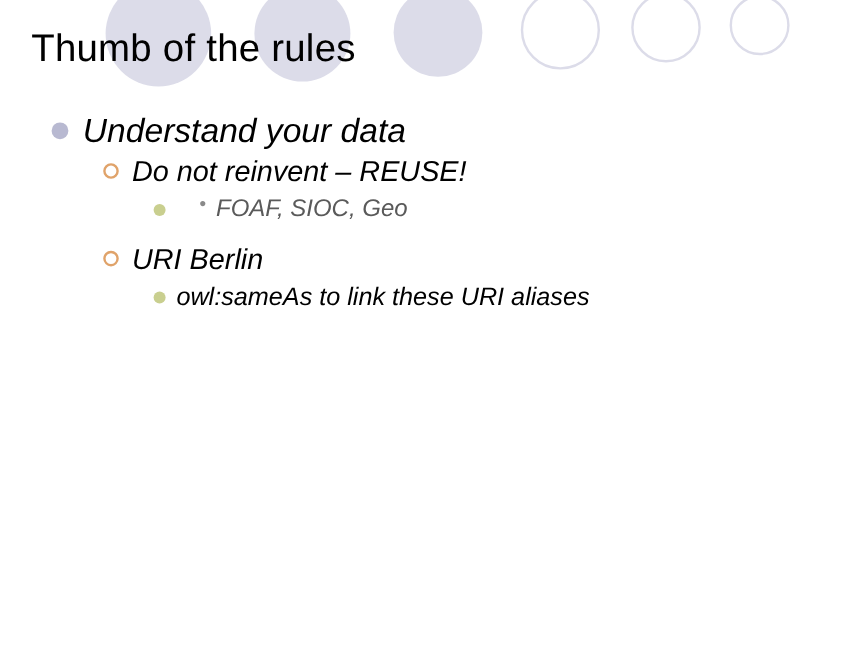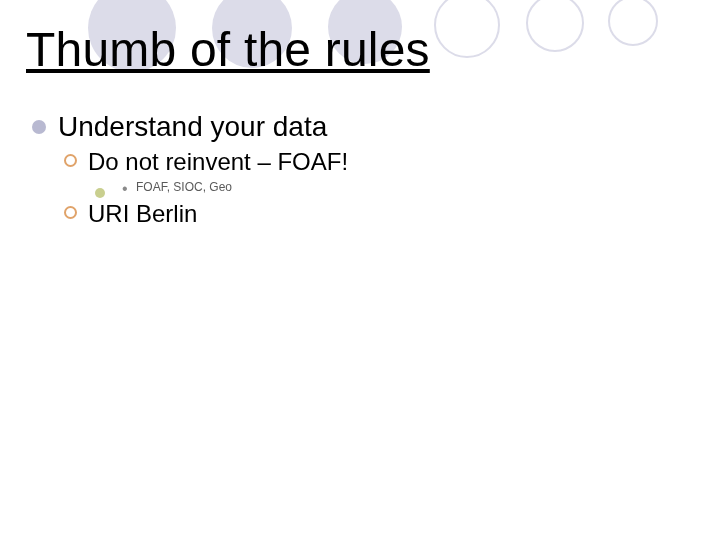--- a/index.html
+++ b/index.html
@@ -33,11 +33,10 @@
     padding: 18px 26px 0 26px;
   }
   .title {
-    font-size: 48px;
+    font-size: 32px;
     font-weight: 400;
     margin: 4px 0 34px 0;
     letter-spacing: 0.2px;
-    text-decoration: underline;
   }
   ul {
     list-style: none;

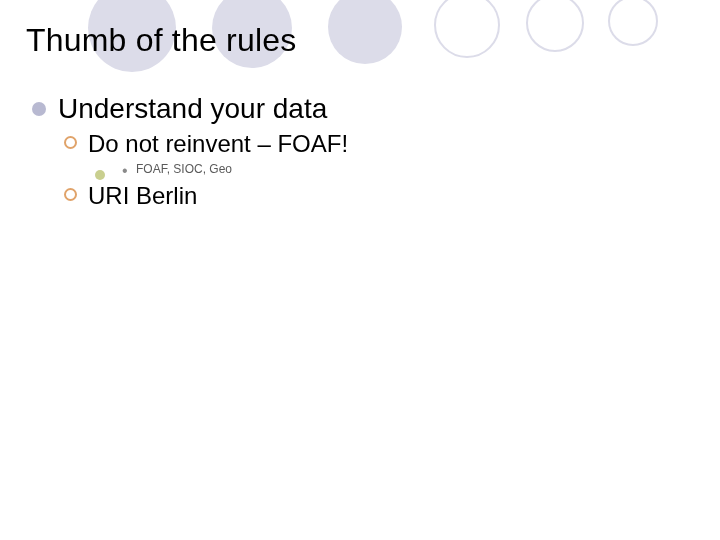--- a/index.html
+++ b/index.html
@@ -40,8 +40,9 @@
   }
   ul {
     list-style: none;
-    margin: 4px;
+    margin: 15px;
     padding: 0;
+    font-style: italic;
   }
   .lvl1 > li {
     font-size: 28px;

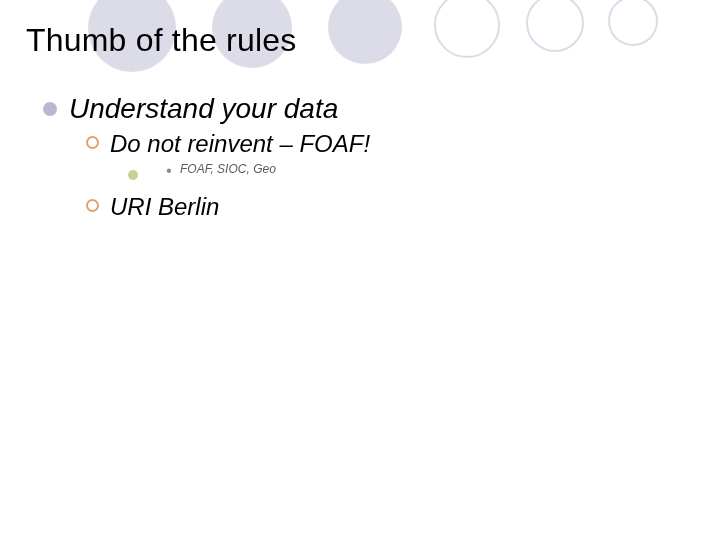--- a/index.html
+++ b/index.html
@@ -142,7 +142,7 @@
       <span>Understand your data</span>
       <ul class="lvl2">
         <li>
-          <span>Do not reinvent – FOAF!</span>
+          <span>Do not reinvent – REUSE!</span>
           <ul class="lvl3">
             <li>
               <ul class="lvl4">

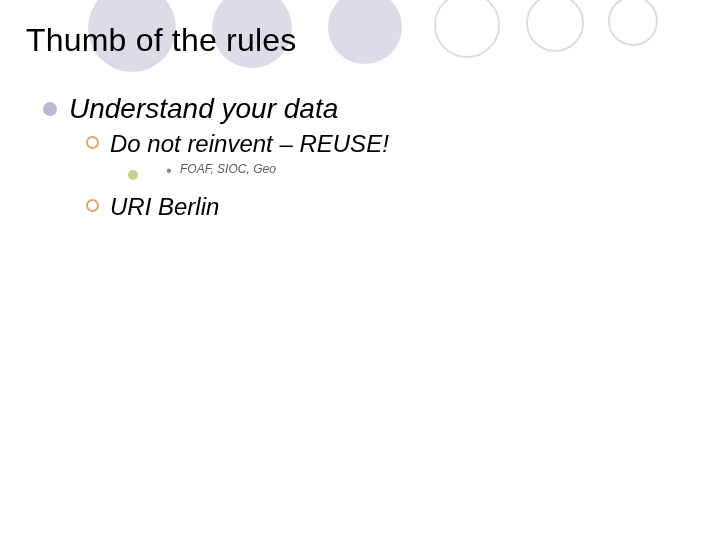--- a/index.html
+++ b/index.html
@@ -107,7 +107,7 @@
     margin-bottom: 4px;
   }
   .lvl4 > li {
-    font-size: 12px;
+    font-size: 20px;
     padding-left: 18px;
     position: relative;
     margin: 2px 0;

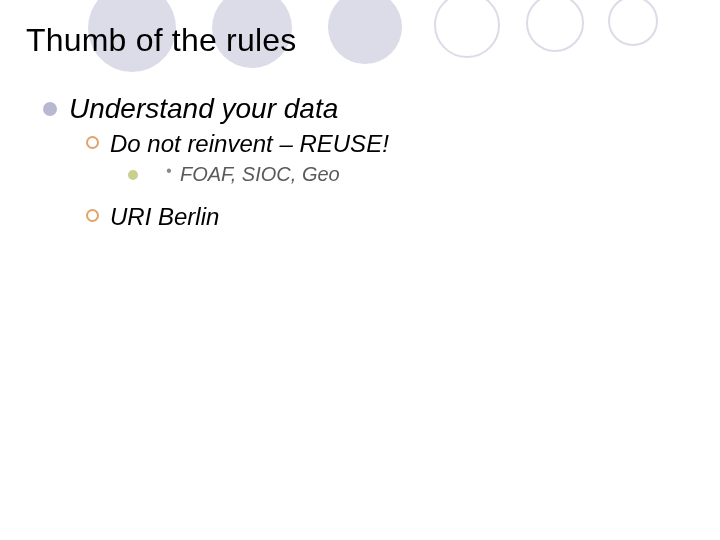--- a/index.html
+++ b/index.html
@@ -156,6 +156,9 @@
         <li>
           <span>URI Berlin</span>
           <ul class="lvl3">
+            <li>
+              <span>owl:sameAs to link these URI aliases</span>
+            </li>
           </ul>
         </li>
       </ul>

